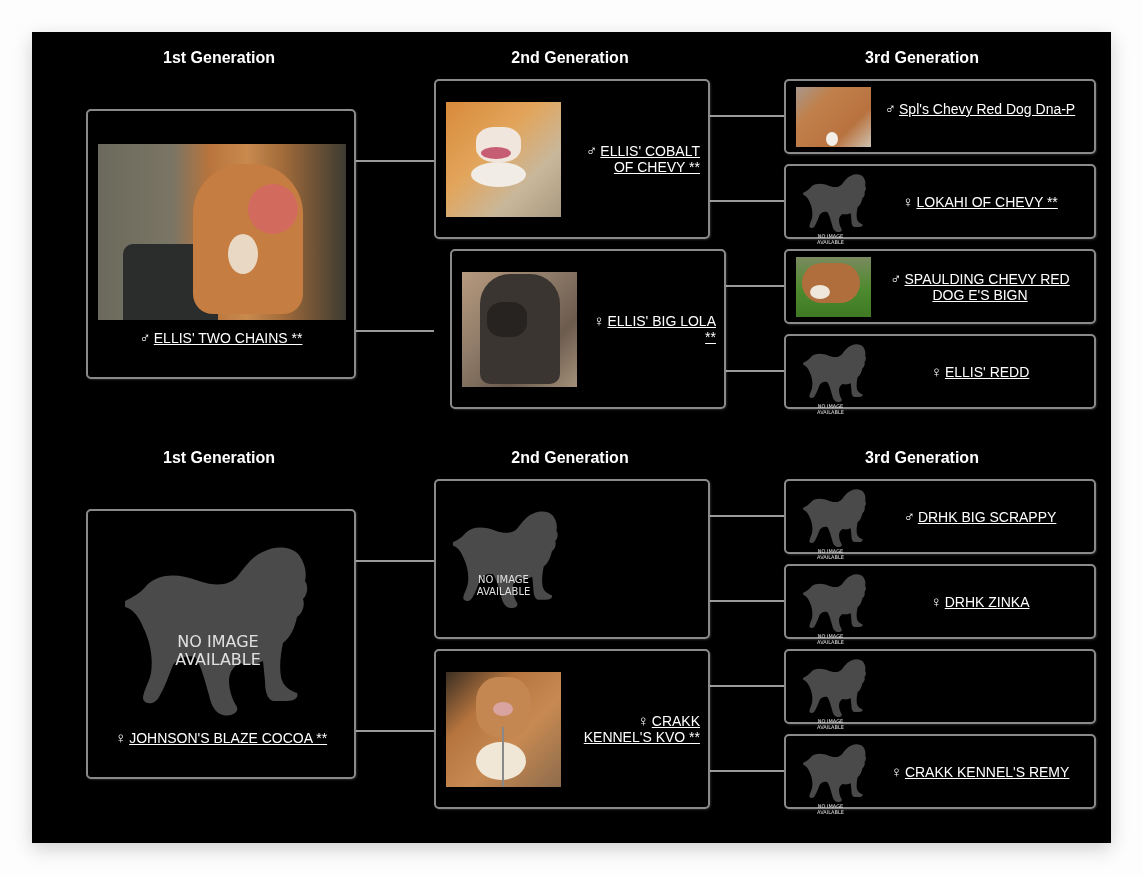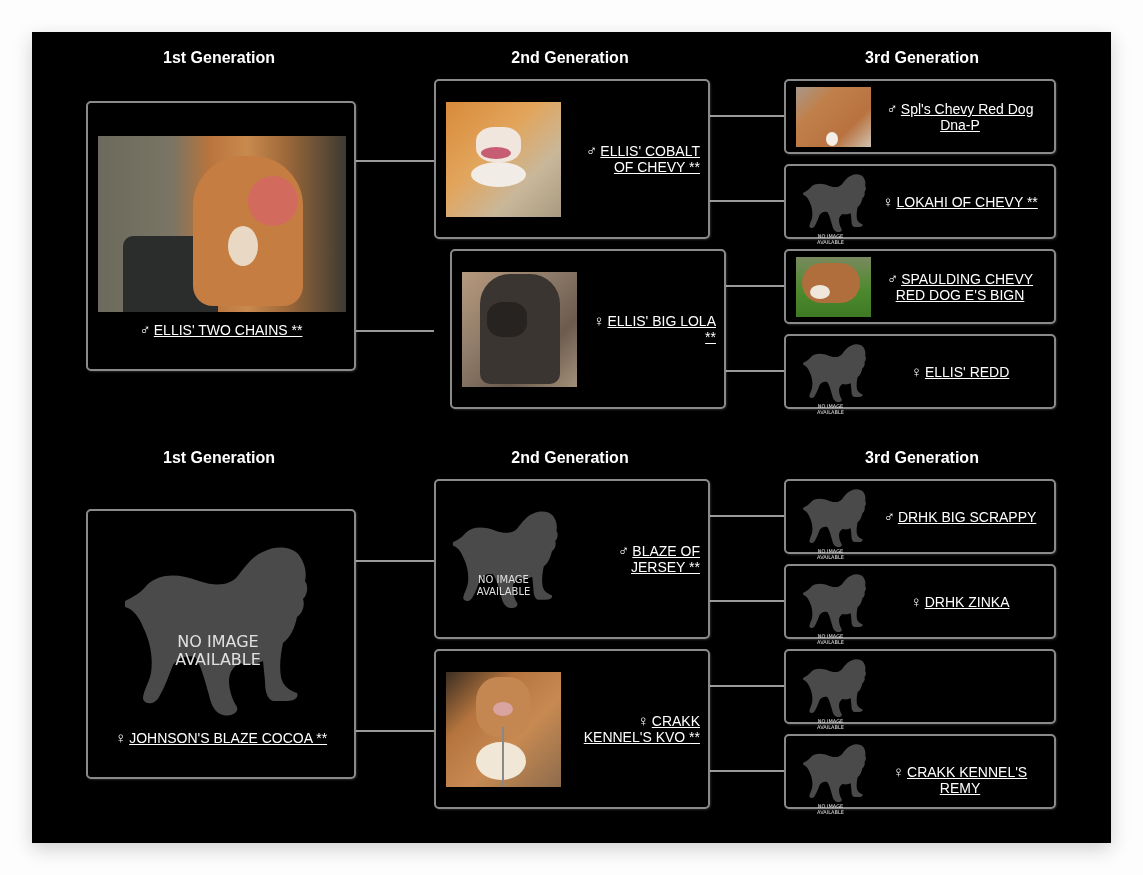--- a/index.html
+++ b/index.html
@@ -28,7 +28,7 @@
   .g2 { width: 276px; height: 160px; }
   .g2 .thumb { position: absolute; left: 10px; top: 21px; width: 115px; height: 115px; }
   .g2 .label { position: absolute; left: 134px; right: 8px; top: 62px; text-align: right; line-height: 16px; }
-  .g3 { width: 272px; height: 75px; text-decoration: underline; }
+  .g3 { width: 312px; height: 75px; text-decoration: underline; }
   .g3 .thumb { position: absolute; left: 10px; top: 6px; width: 75px; height: 60px; }
   .g3 .label { position: absolute; left: 88px; right: 8px; text-align: center; line-height: 16px; }
   .g3 .label.one { top: 28px; }

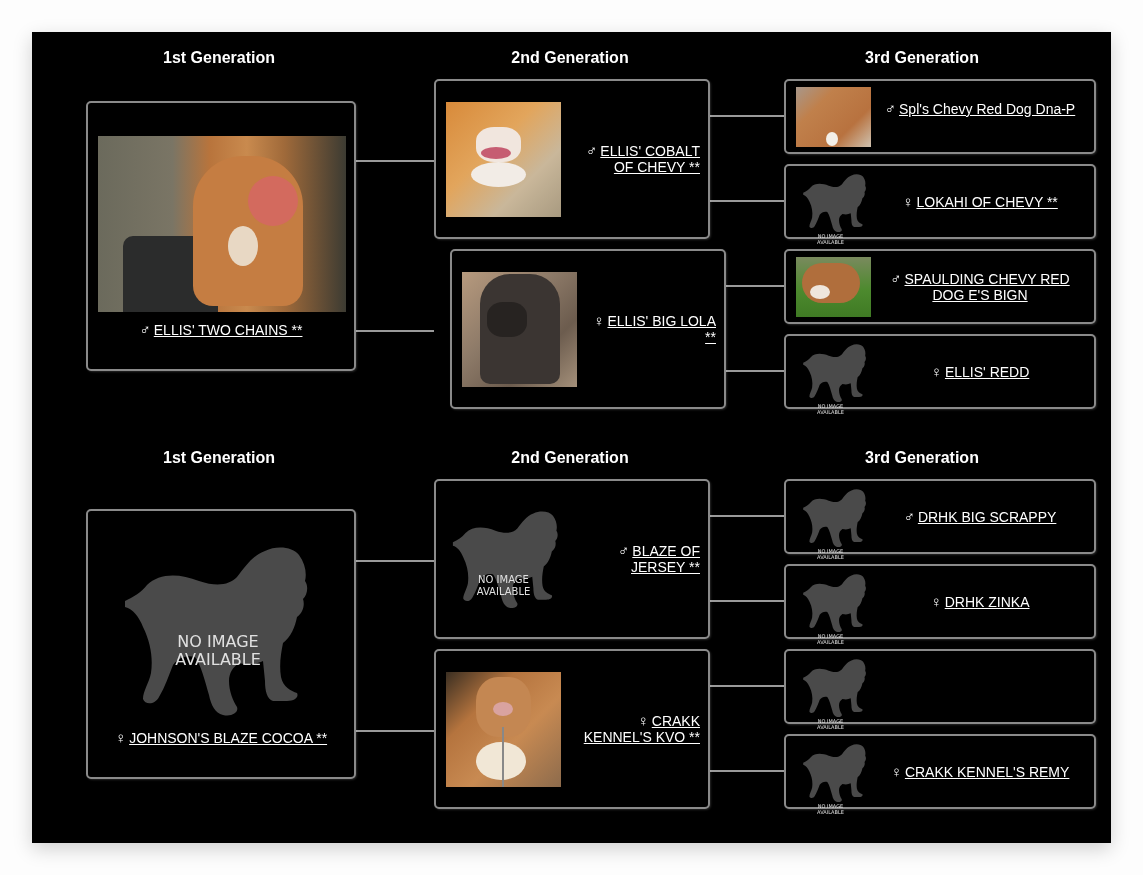--- a/index.html
+++ b/index.html
@@ -64,7 +64,7 @@
   <div class="line" style="left:677px;top:253px;width:76px;"></div>
   <div class="line" style="left:677px;top:338px;width:76px;"></div>
 
-  <div class="card g1" style="left:54px;top:69px;padding-left:21px;">
+  <div class="card g1" style="left:54px;top:77px;padding-left:21px;">
     <div class="thumb" style="background:linear-gradient(90deg,#6b6a5c 0%,#7a7565 30%,#b8743c 45%,#c98a4e 60%,#a06a3a 75%,#3c3b32 100%);">
       <div style="position:absolute;left:25px;top:100px;width:95px;height:76px;background:#2b2c2c;border-radius:10px 10px 0 0;"></div>
       <div style="position:absolute;left:95px;top:20px;width:110px;height:150px;background:#c57d42;border-radius:50px 50px 20px 20px;"></div>

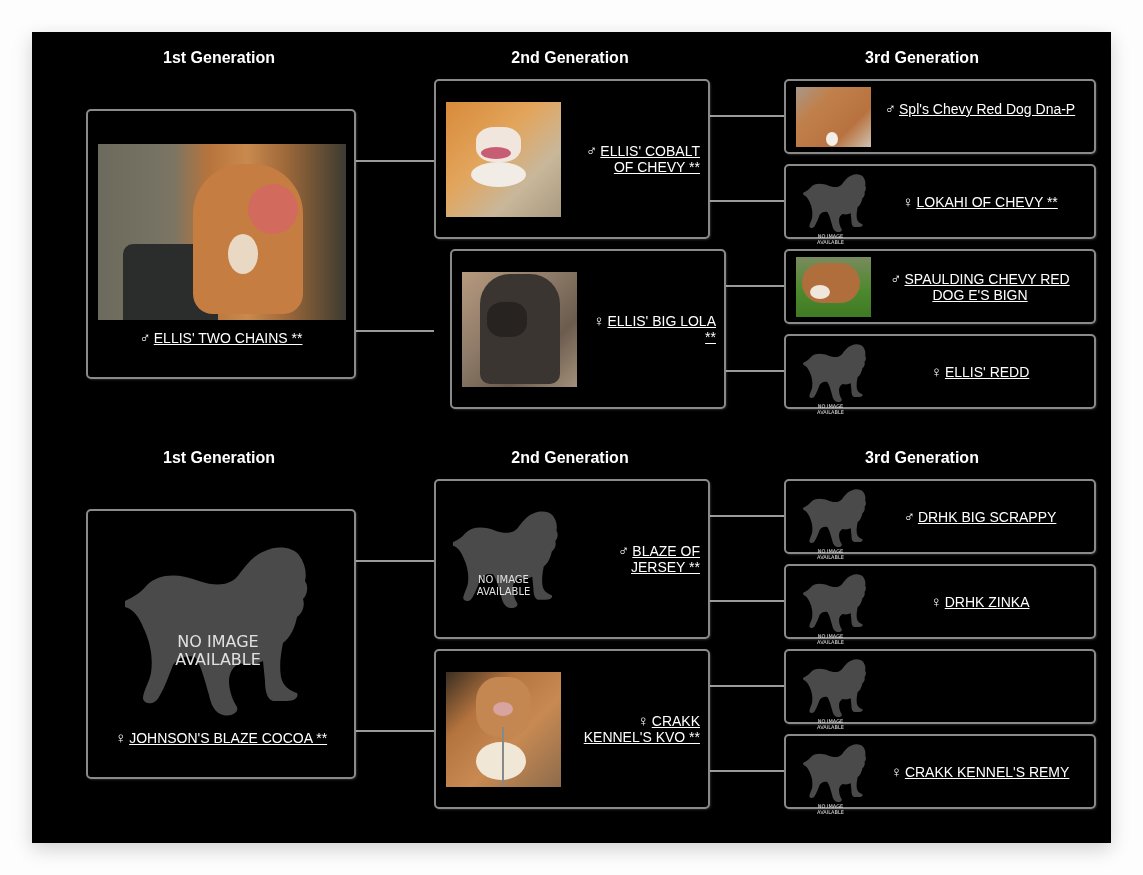--- a/index.html
+++ b/index.html
@@ -170,9 +170,6 @@
         </svg>
       <div class="noimg-text" style="left:20px;top:32px;width:75px;font-size:10px;"><span>NO IMAGE</span><br><span>AVAILABLE</span></div>
     </div>
-    <div class="label">
-      <span class="sex">♂</span><a class="name">BLAZE OF JERSEY **</a>
-    </div>
   </div>
 
   <div class="card g2" style="left:402px;top:617px;">

